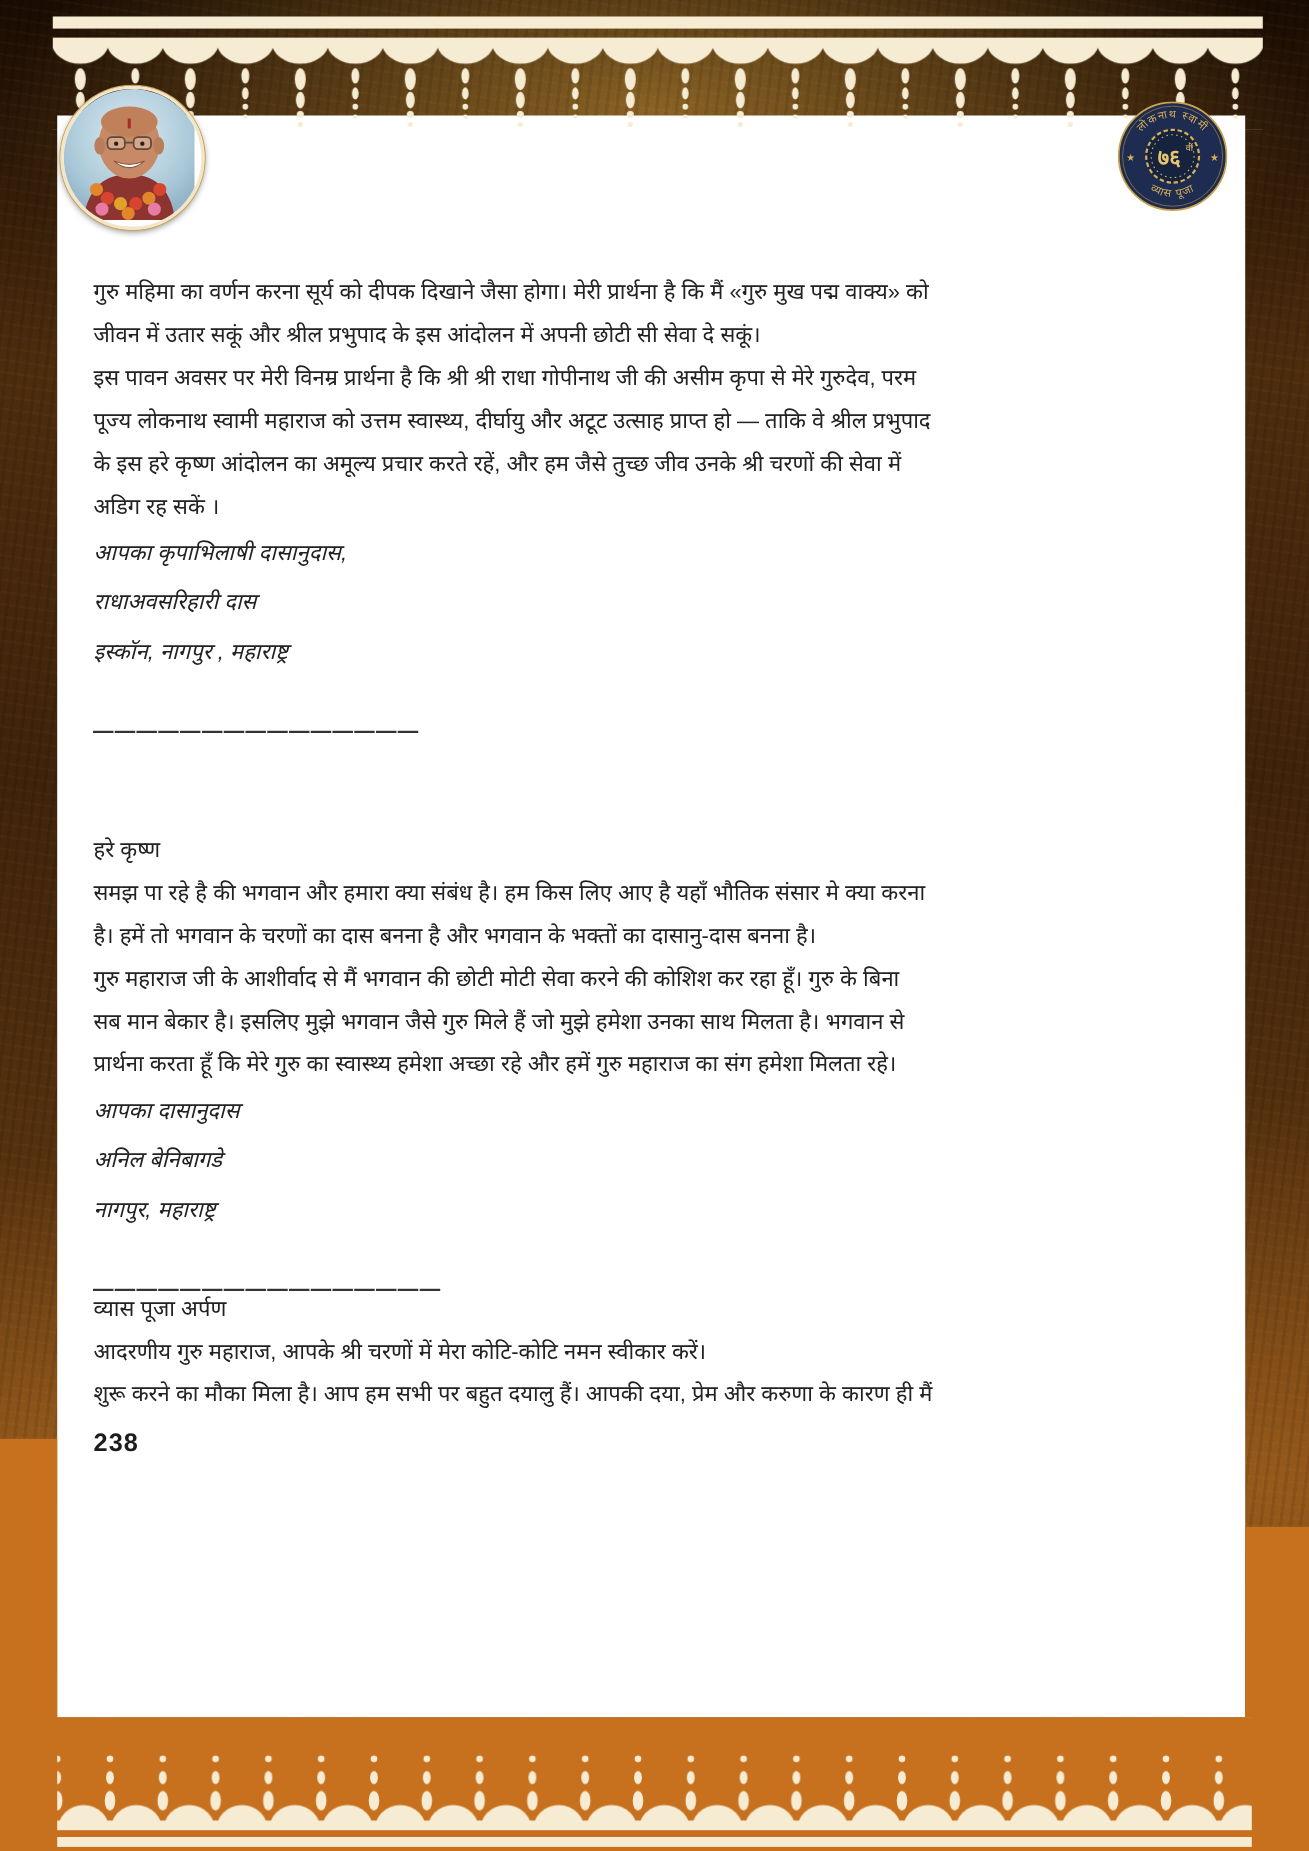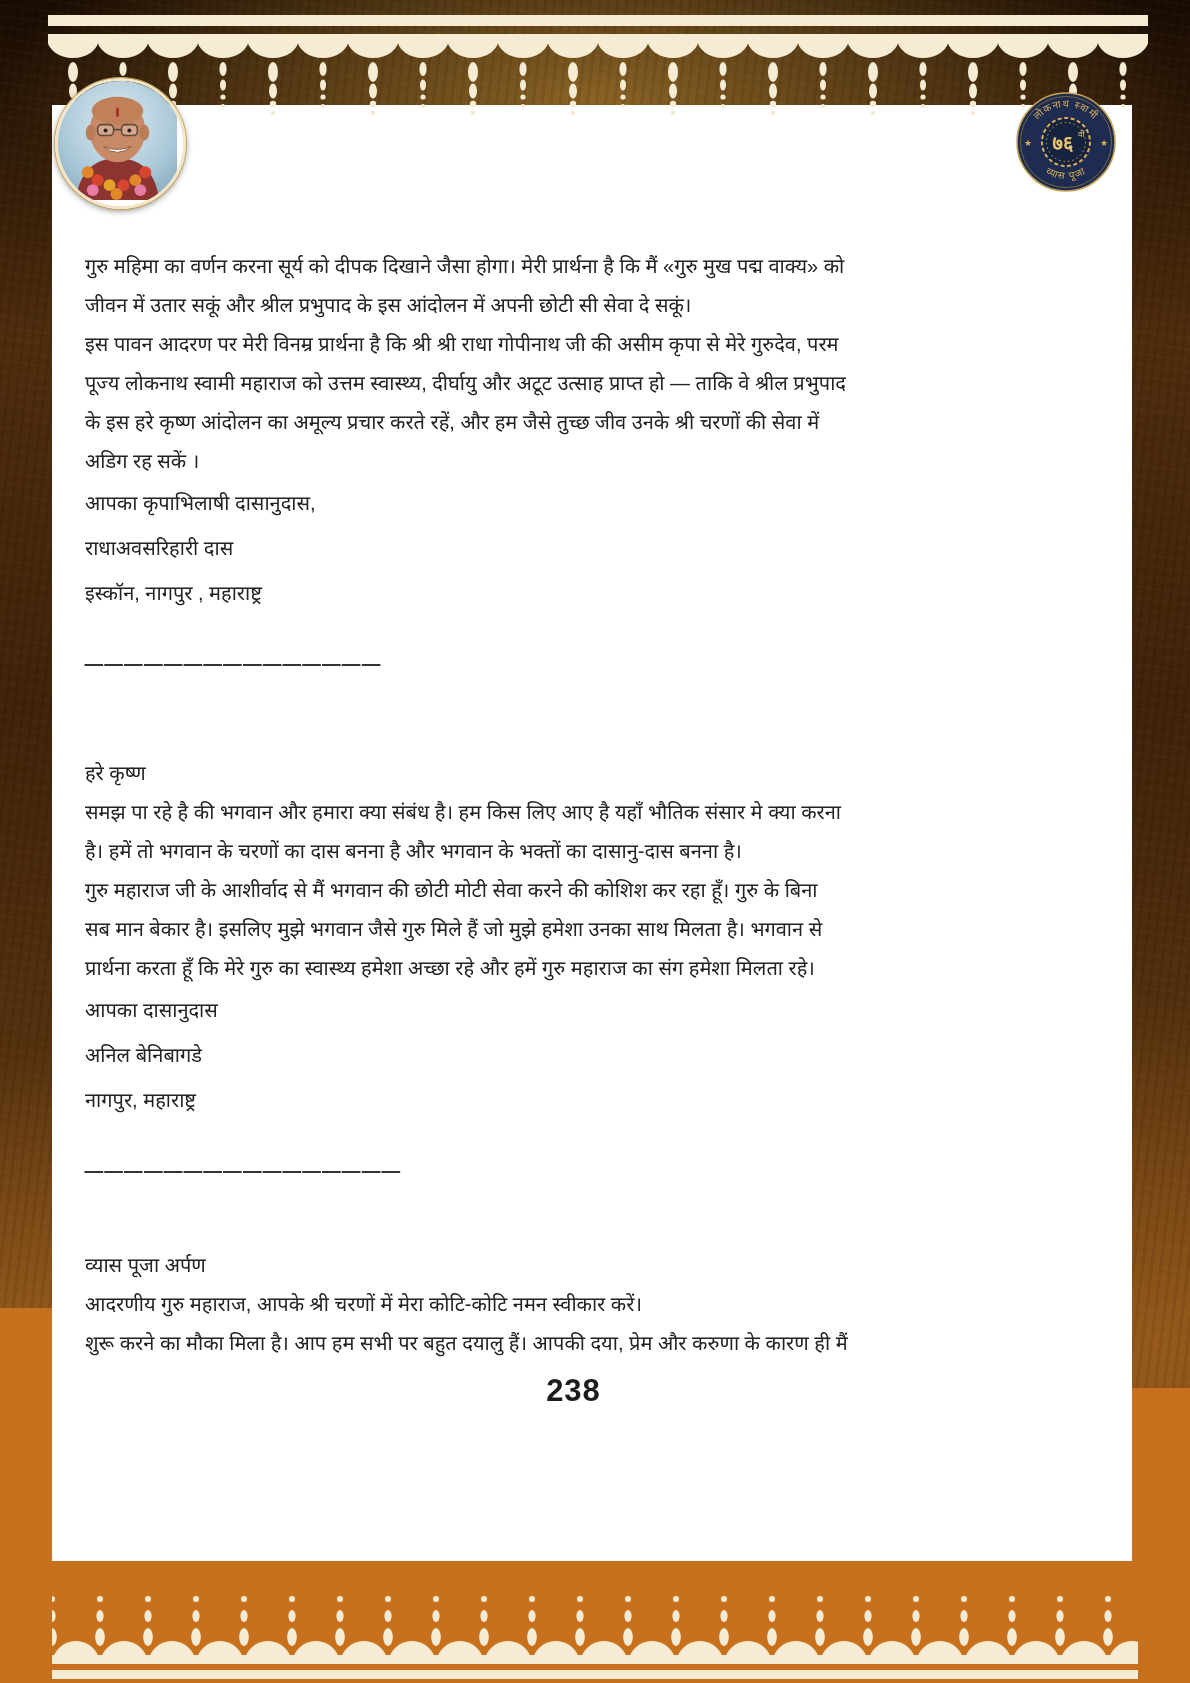--- a/index.html
+++ b/index.html
@@ -153,7 +153,7 @@
     <div>
       <div class="line">गुरु महिमा का वर्णन करना सूर्य को दीपक दिखाने जैसा होगा। मेरी प्रार्थना है कि मैं «गुरु मुख पद्म वाक्य» को</div>
       <div class="line">जीवन में उतार सकूं और श्रील प्रभुपाद के इस आंदोलन में अपनी छोटी सी सेवा दे सकूं।</div>
-      <div class="line">इस पावन आदरण पर मेरी विनम्र प्रार्थना है कि श्री श्री राधा गोपीनाथ जी की असीम कृपा से मेरे गुरुदेव, परम</div>
+      <div class="line">इस पावन अवसर पर मेरी विनम्र प्रार्थना है कि श्री श्री राधा गोपीनाथ जी की असीम कृपा से मेरे गुरुदेव, परम</div>
       <div class="line">पूज्य लोकनाथ स्वामी महाराज को उत्तम स्वास्थ्य, दीर्घायु और अटूट उत्साह प्राप्त हो — ताकि वे श्रील प्रभुपाद</div>
       <div class="line">के इस हरे कृष्ण आंदोलन का अमूल्य प्रचार करते रहें, और हम जैसे तुच्छ जीव उनके श्री चरणों की सेवा में</div>
       <div class="line">अडिग रह सकें ।</div>

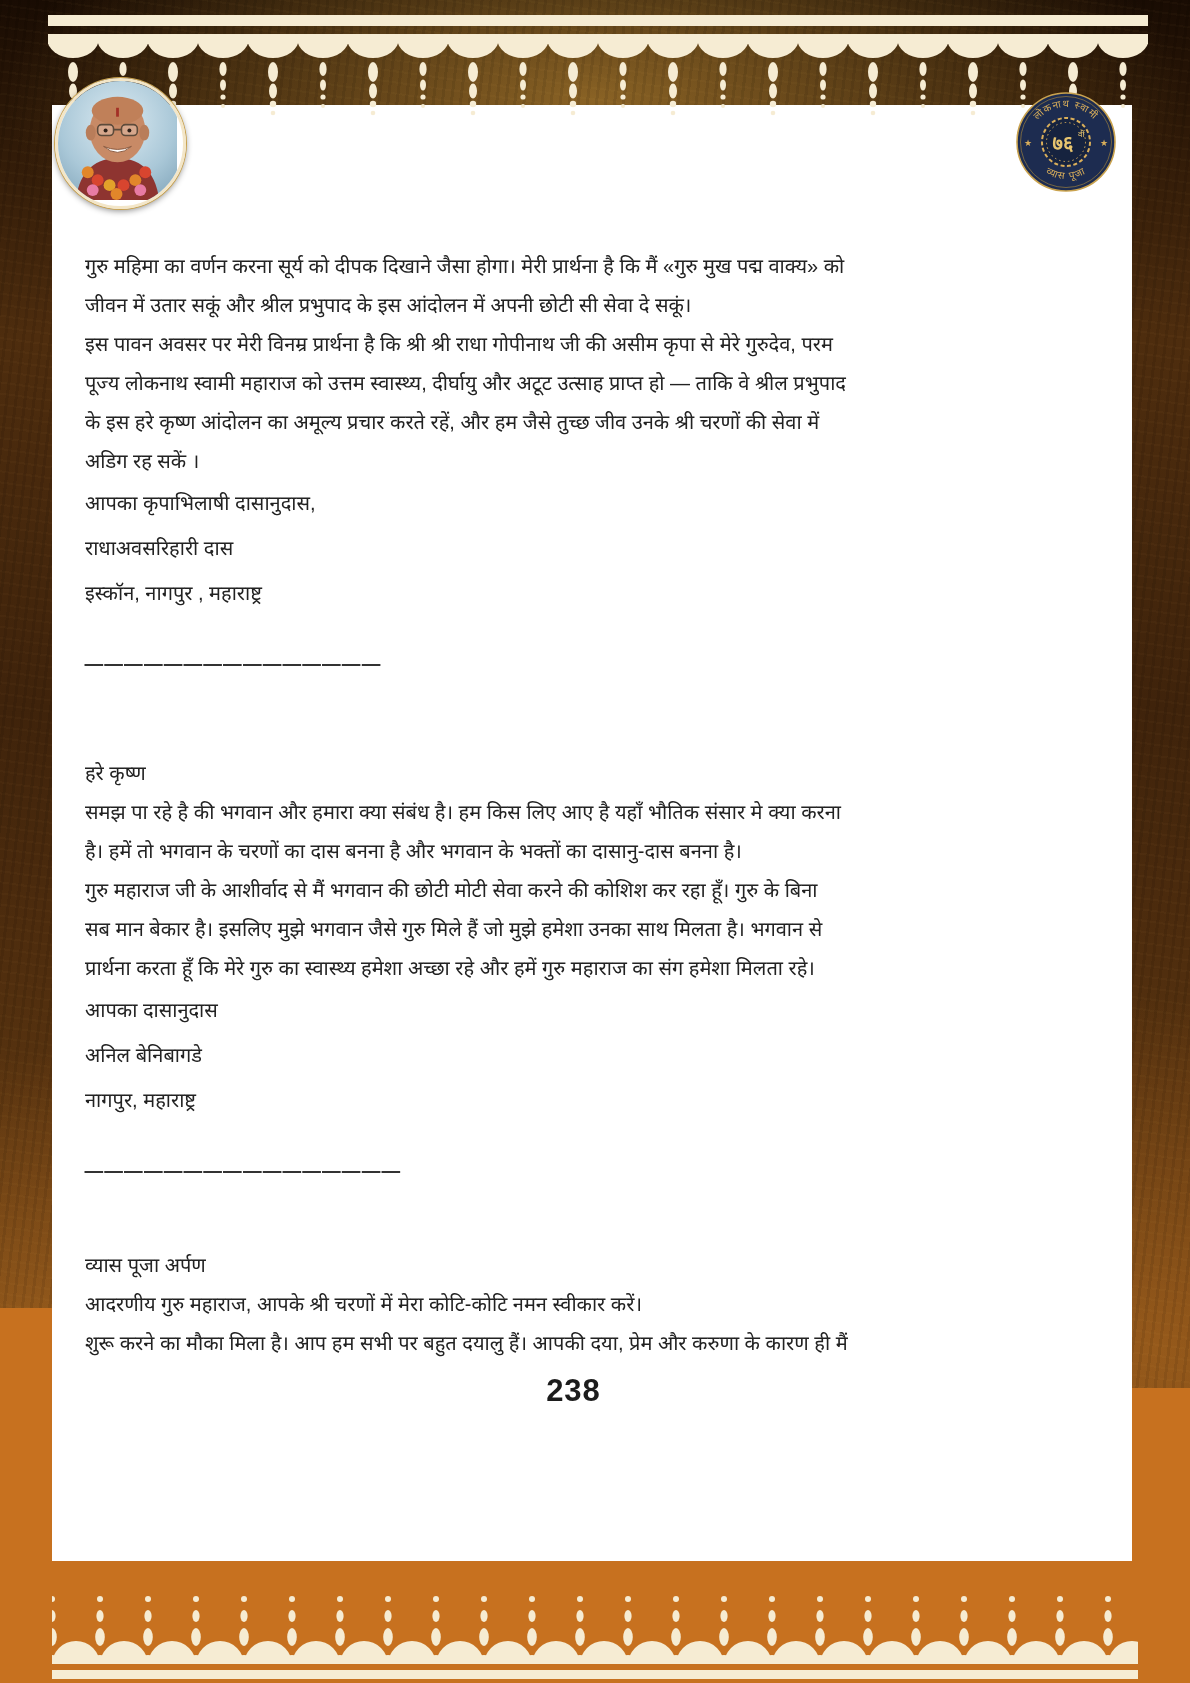--- a/index.html
+++ b/index.html
@@ -29,7 +29,7 @@
   .content{position:absolute;left:52px;top:105px;width:1080px;height:1456px;
     box-sizing:border-box;padding:142px 70px 0 33px;color:#222;}
   .line{font-size:20px;line-height:39px;white-space:nowrap;}
-  .sig .line{line-height:45px;}
+  .sig .line{line-height:45px;font-style:italic;}
   .separator{font-size:32px;line-height:30px;letter-spacing:2px;color:#333;margin-top:18px;}
   .letter2{margin-top:90px;}
   .letter3{margin-top:75px;}

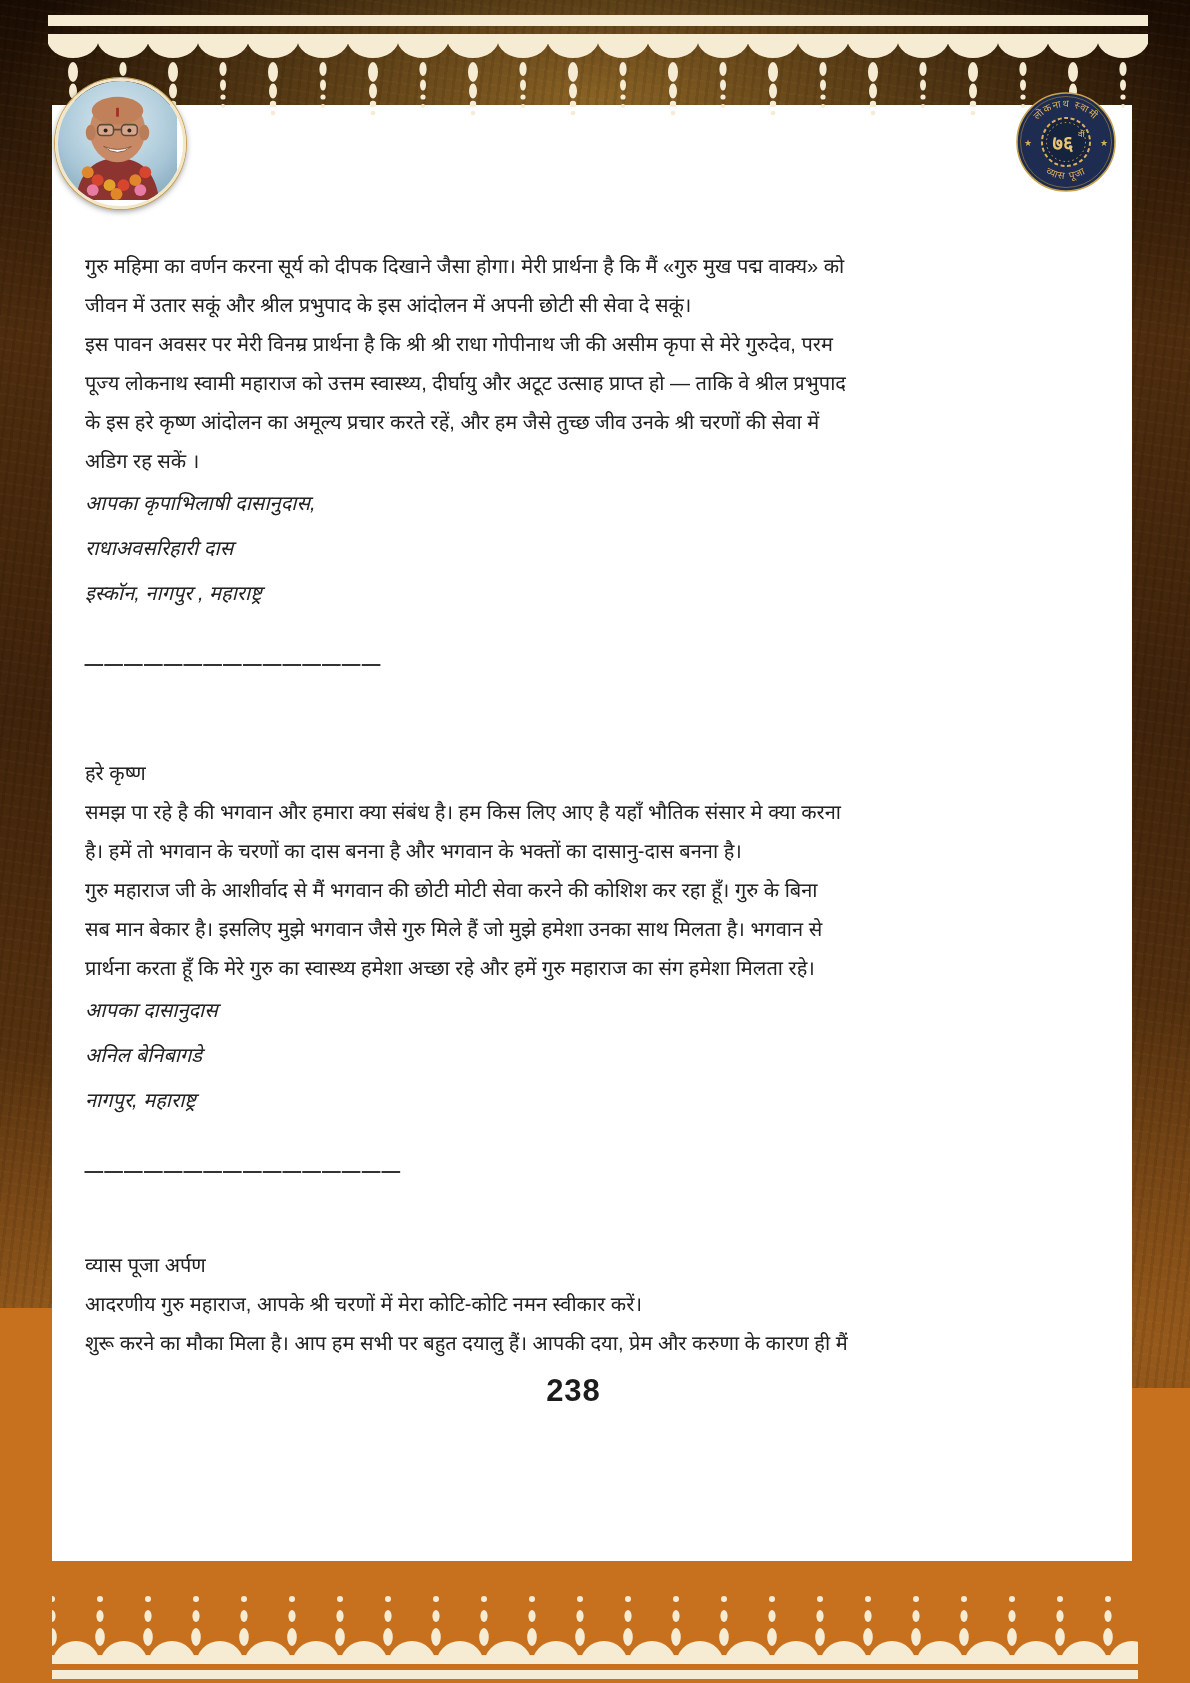--- a/index.html
+++ b/index.html
@@ -32,7 +32,7 @@
   .sig .line{line-height:45px;font-style:italic;}
   .separator{font-size:32px;line-height:30px;letter-spacing:2px;color:#333;margin-top:18px;}
   .letter2{margin-top:90px;}
-  .letter3{margin-top:75px;}
+  .letter3{}
   .page-number{margin-top:10px;text-align:center;font-size:31px;font-weight:bold;
     color:#1c1c1c;letter-spacing:1px;width:977px;}
 </style>

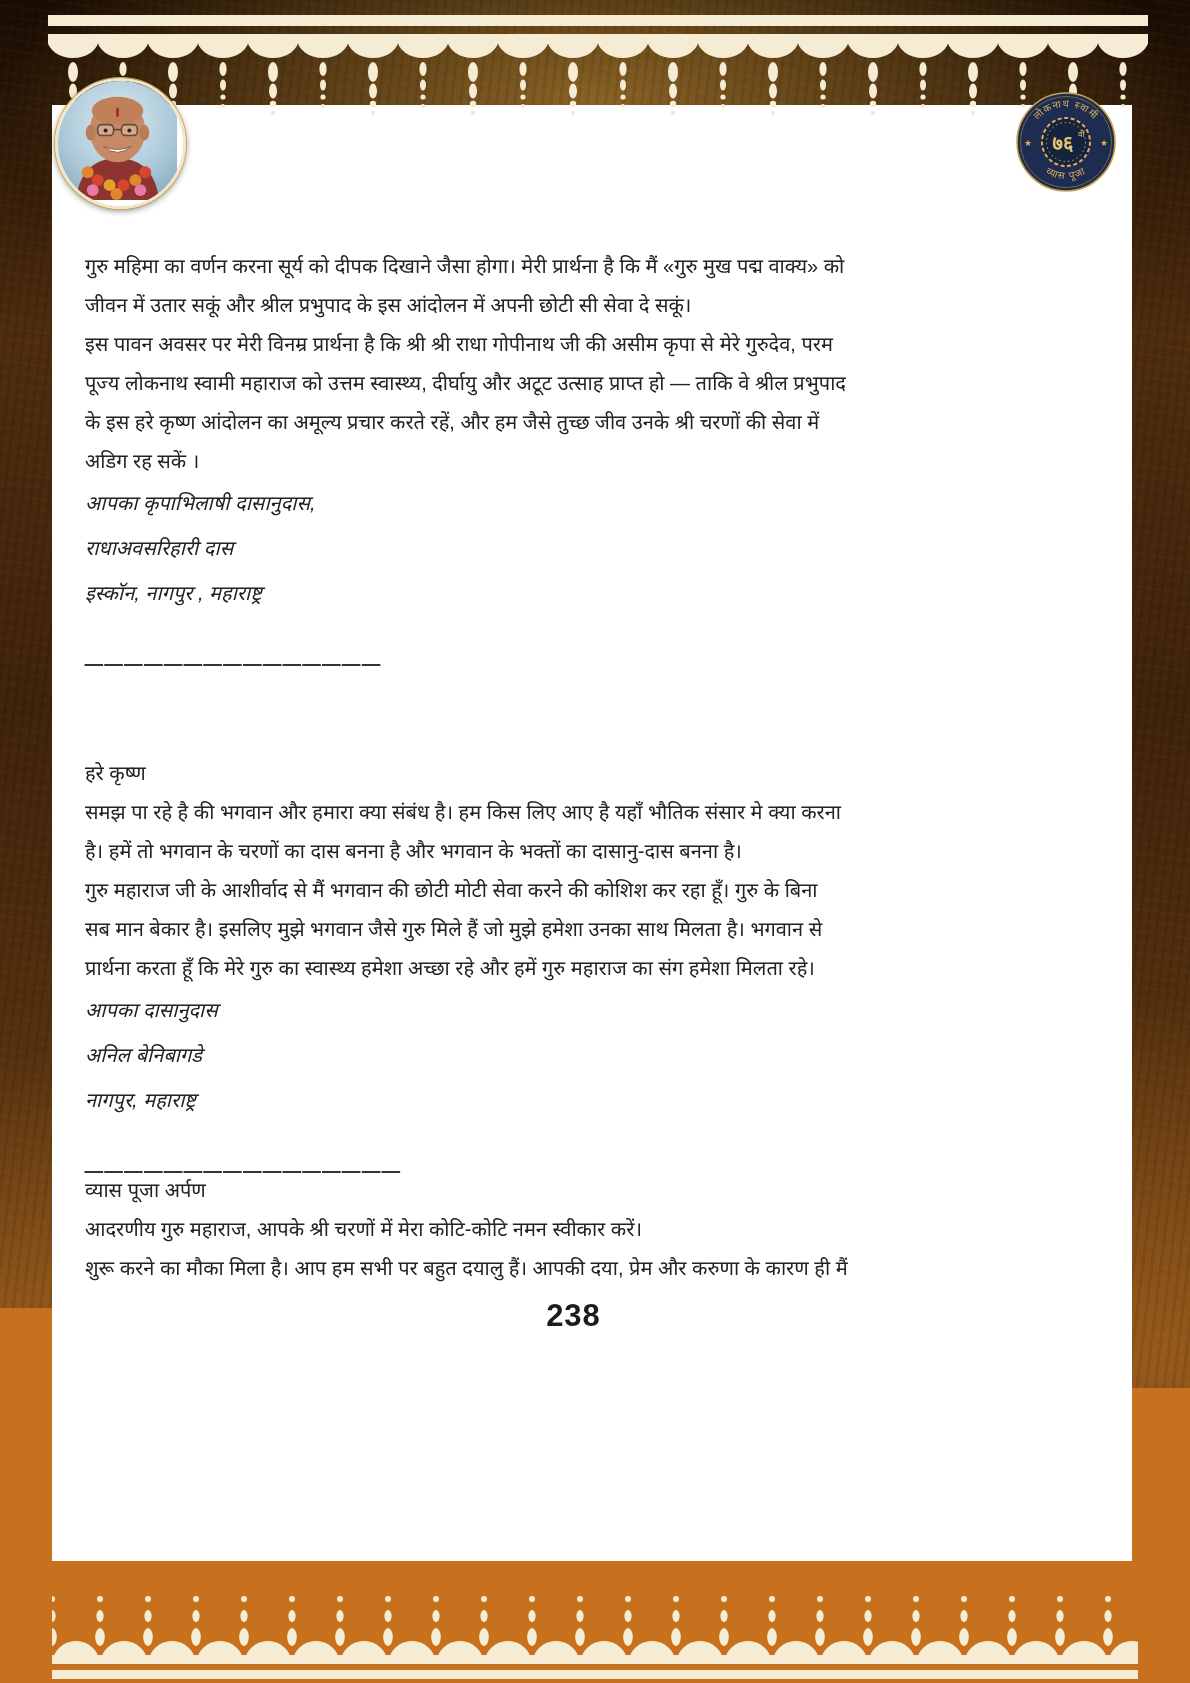--- a/index.html
+++ b/index.html
@@ -33,7 +33,7 @@
   .separator{font-size:32px;line-height:30px;letter-spacing:2px;color:#333;margin-top:18px;}
   .letter2{margin-top:90px;}
   .letter3{}
-  .page-number{margin-top:10px;text-align:center;font-size:31px;font-weight:bold;
+  .page-number{margin-top:10px;text-align:left;font-size:23px;font-weight:bold;
     color:#1c1c1c;letter-spacing:1px;width:977px;}
 </style>
 </head>

